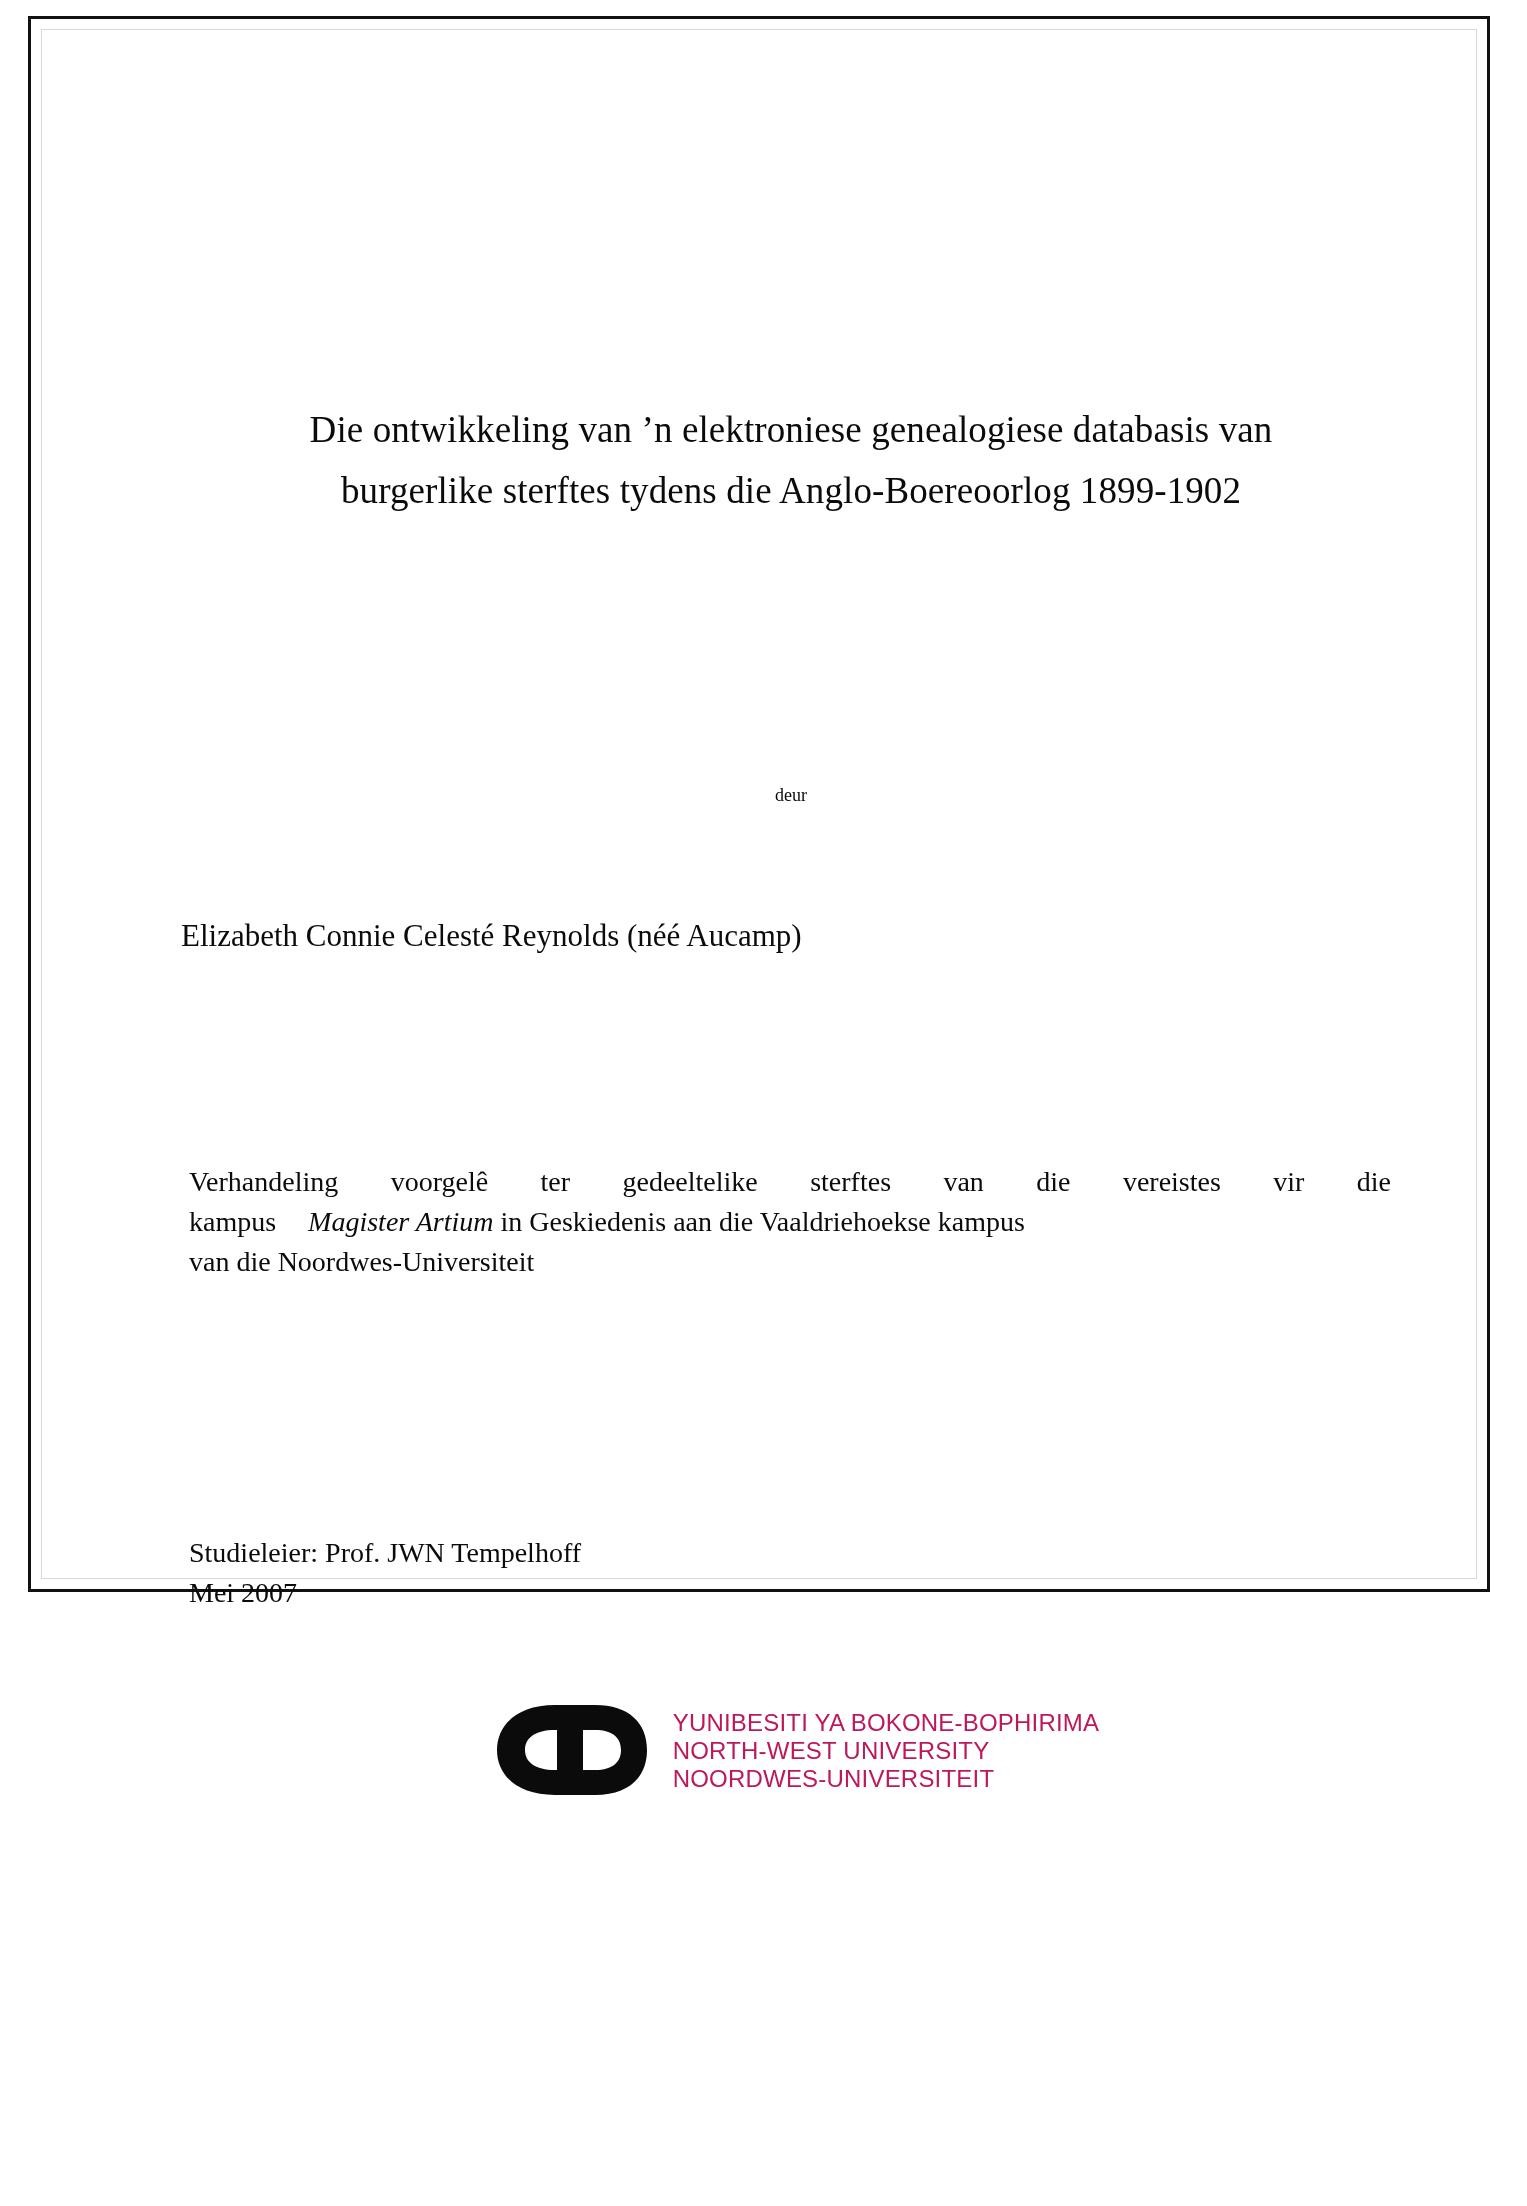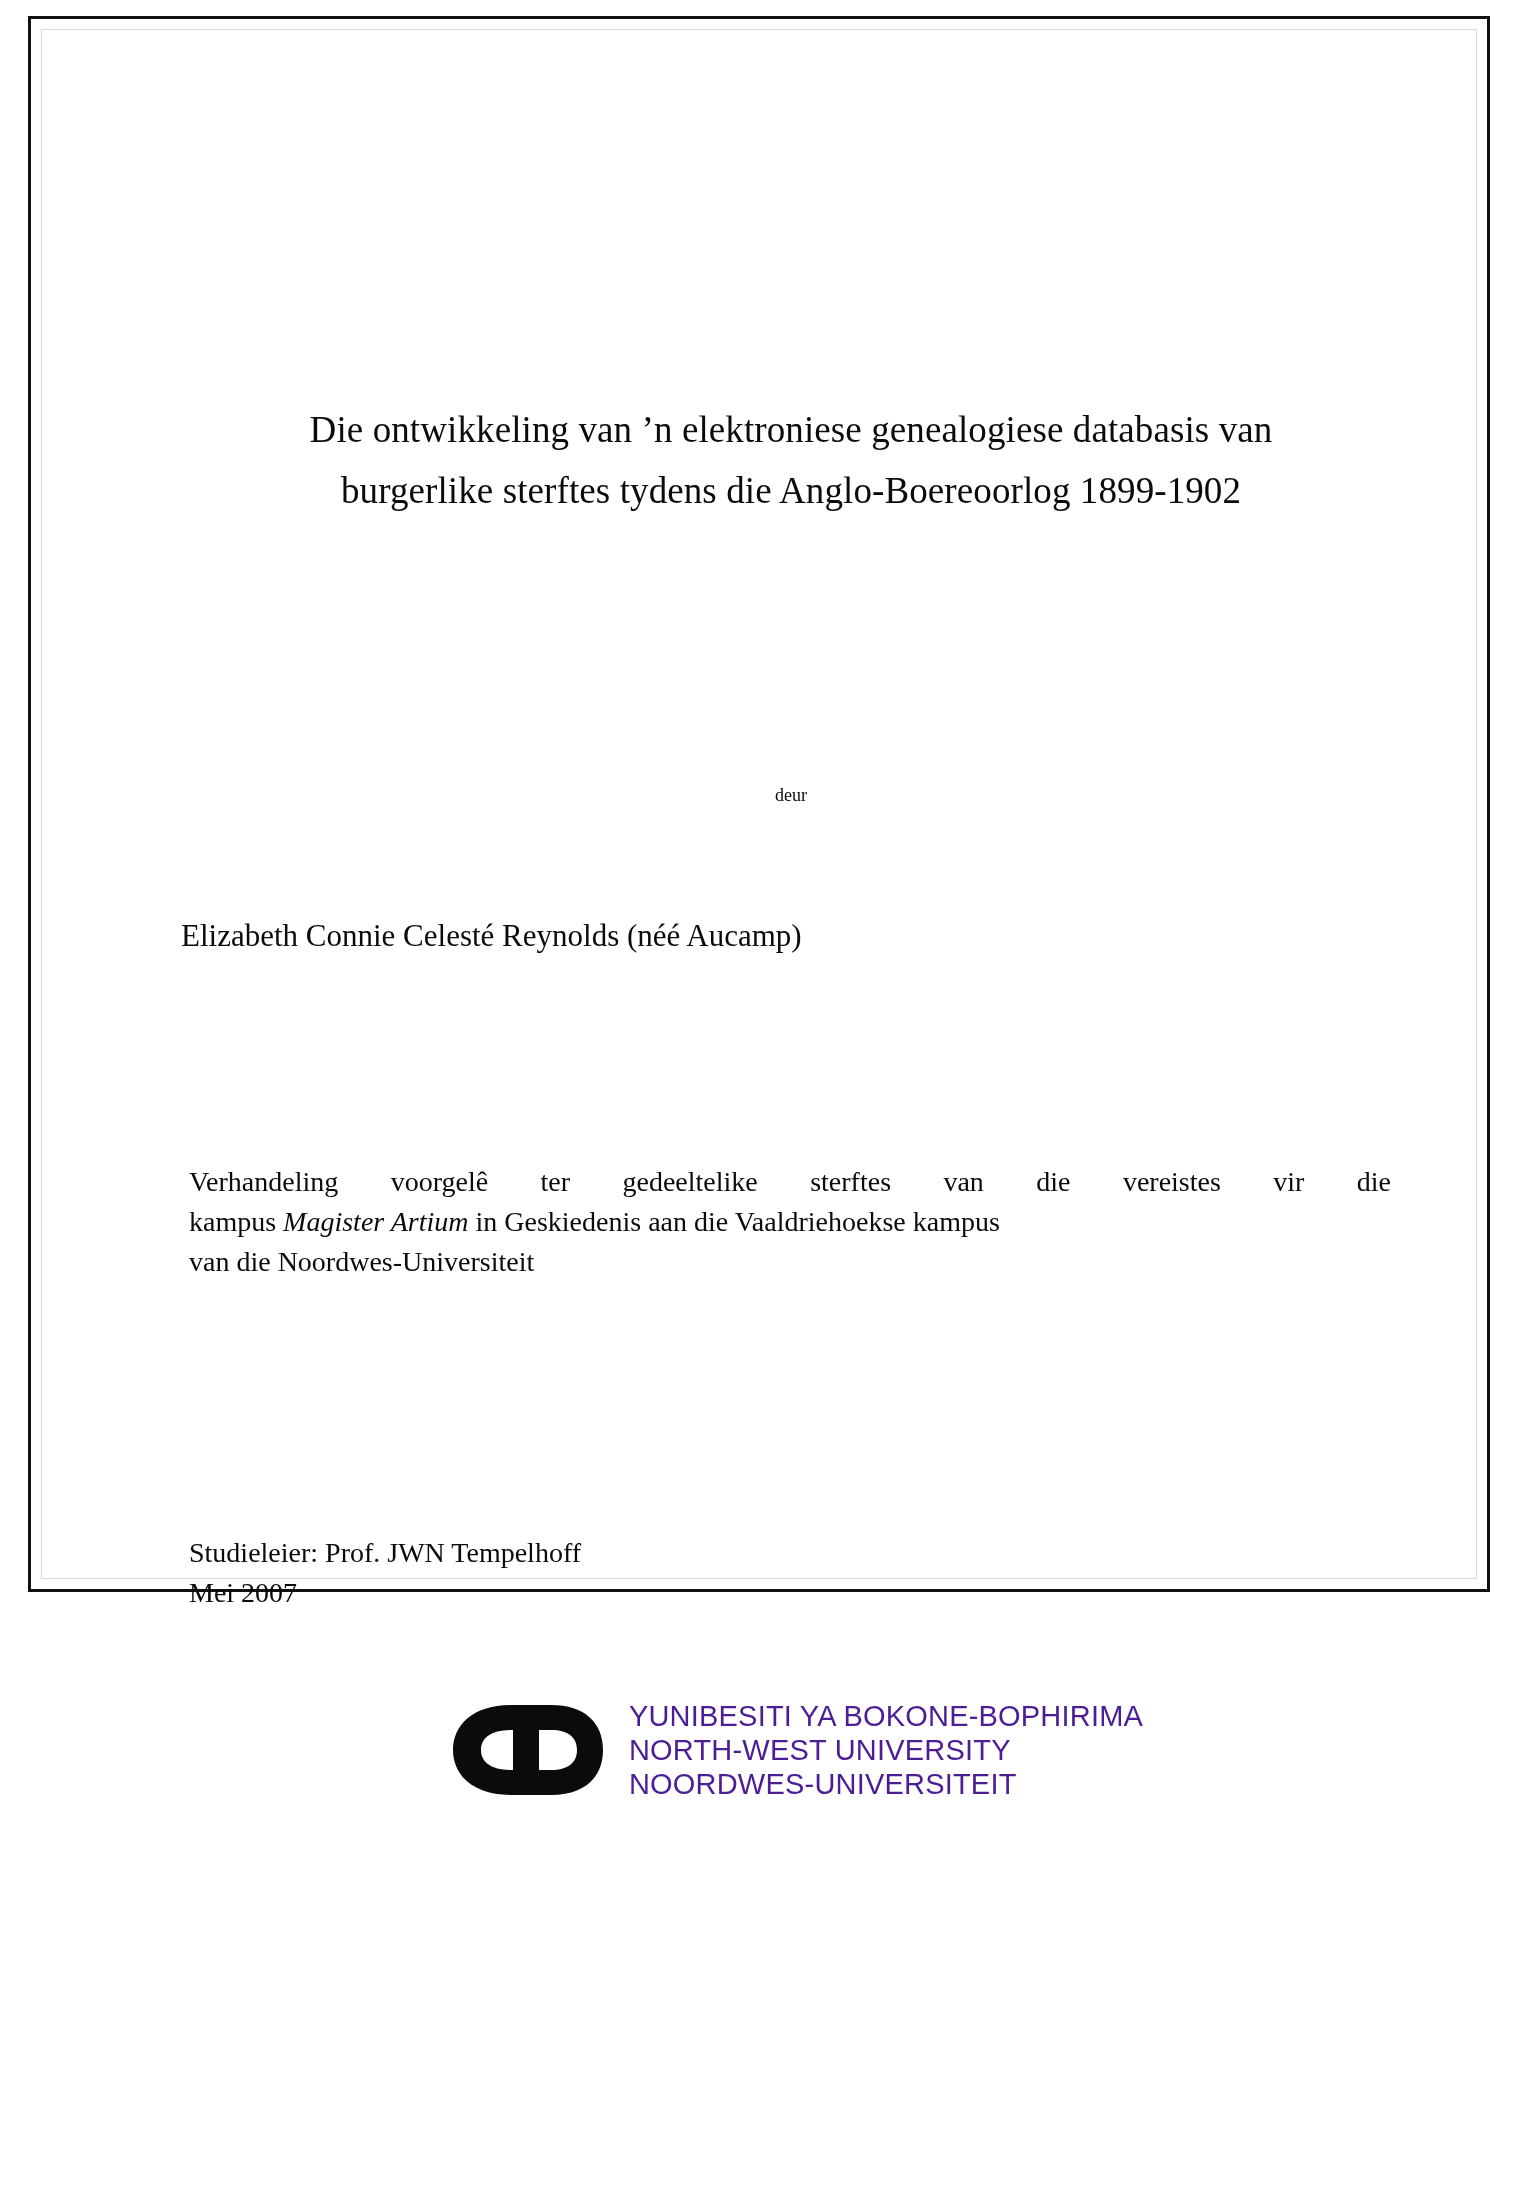--- a/index.html
+++ b/index.html
@@ -93,6 +93,7 @@
   }
   .statement i {
     font-style: italic;
+    margin-left: 25px;
   }
 
   .supervisor {

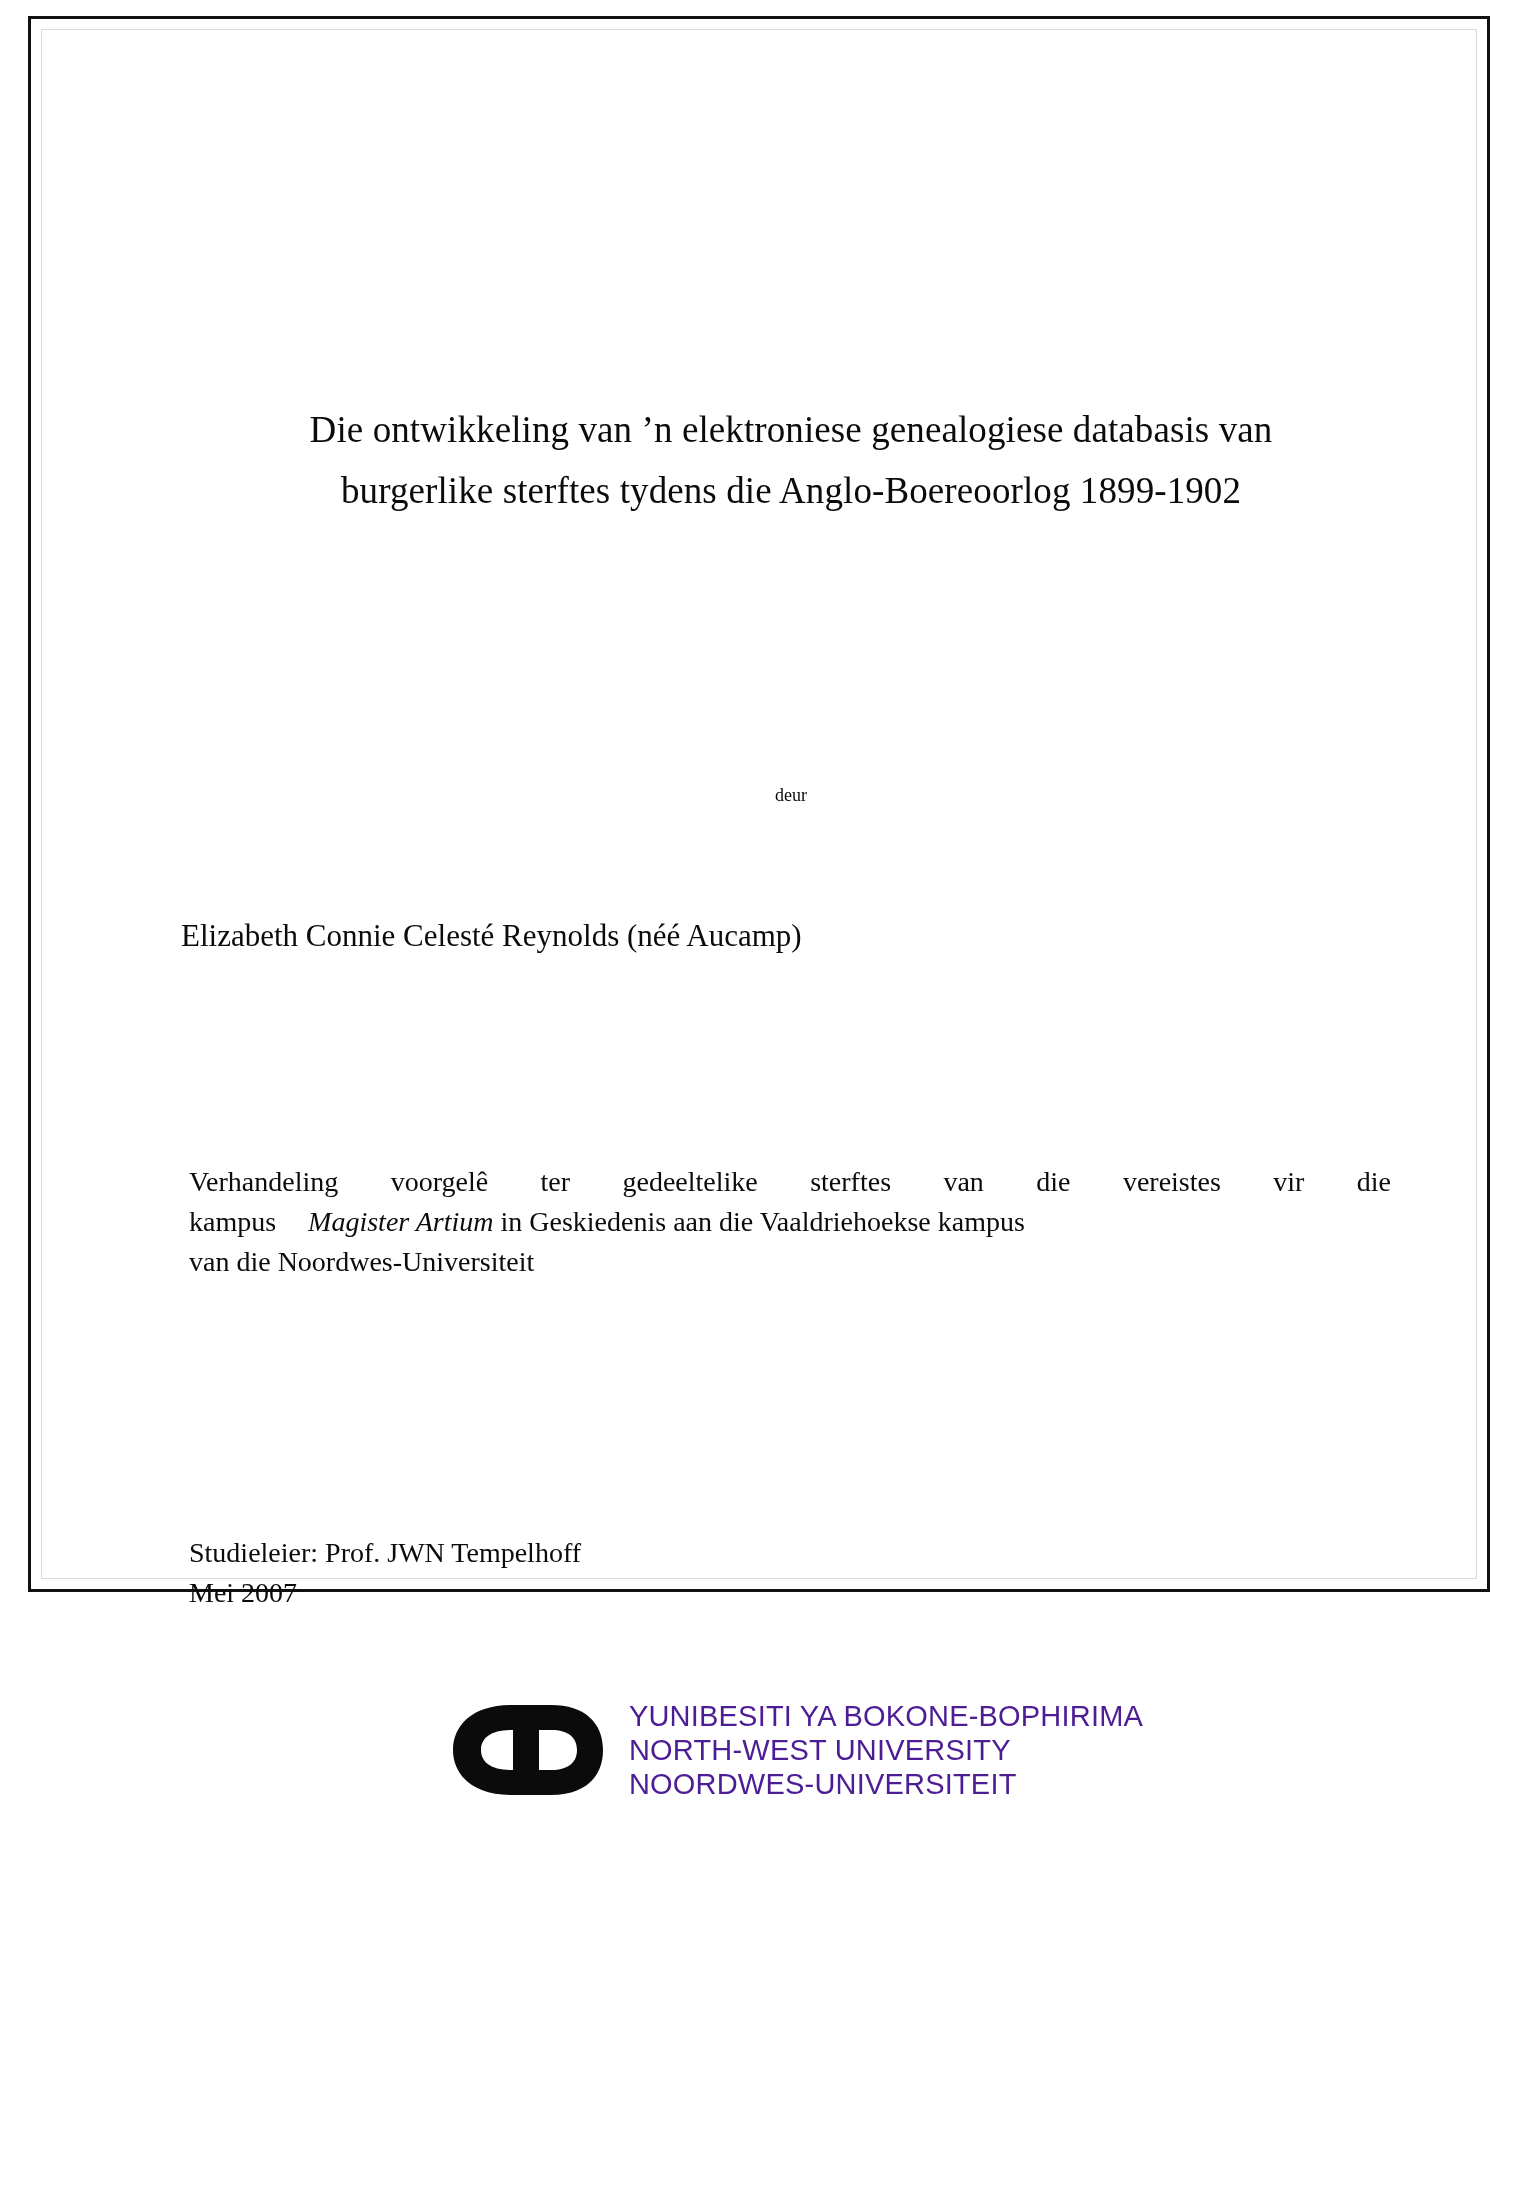--- a/index.html
+++ b/index.html
@@ -125,10 +125,10 @@
   }
   .logo-text {
     font-family: "Liberation Sans", sans-serif;
-    font-size: 29px;
+    font-size: 24px;
     line-height: 1.17;
     letter-spacing: 0.2px;
-    color: #4c1d95;
+    color: #be185d;
     margin-left: -14px;
     padding-top: 2px;
   }

